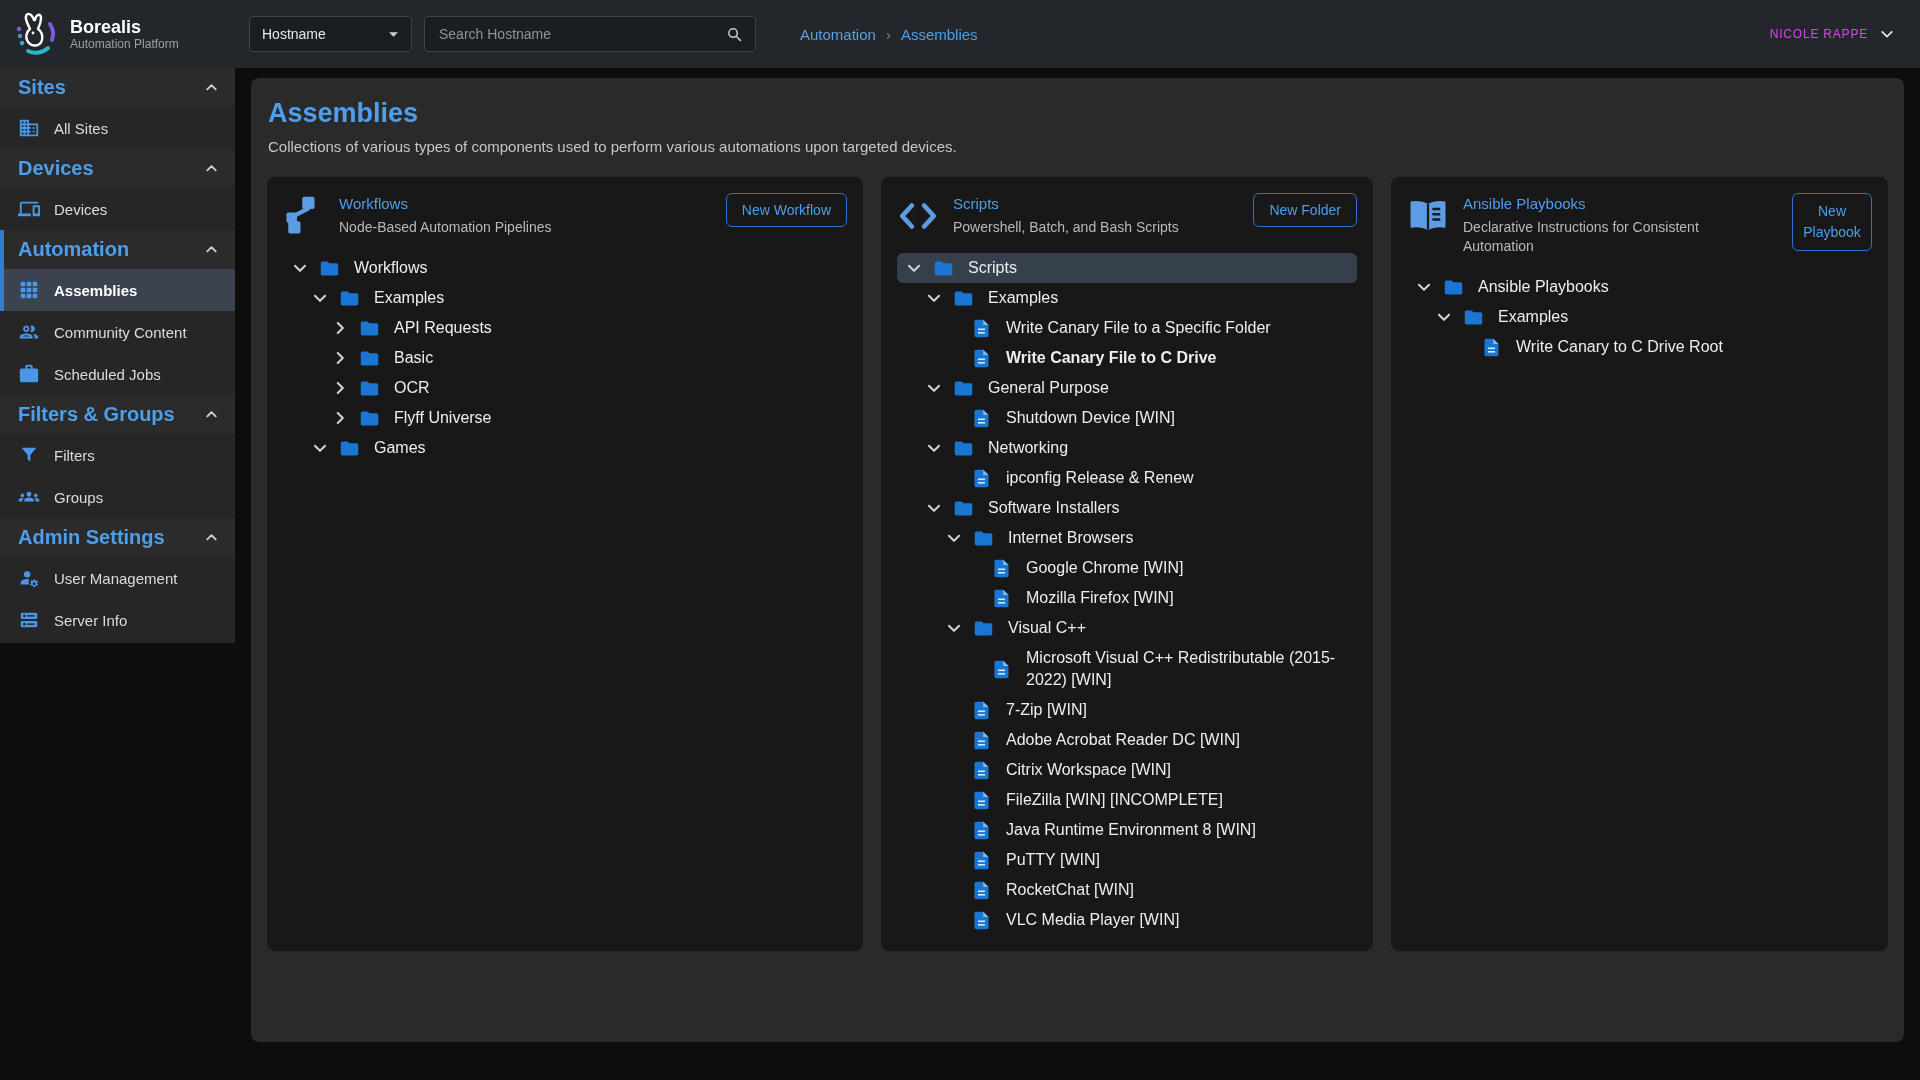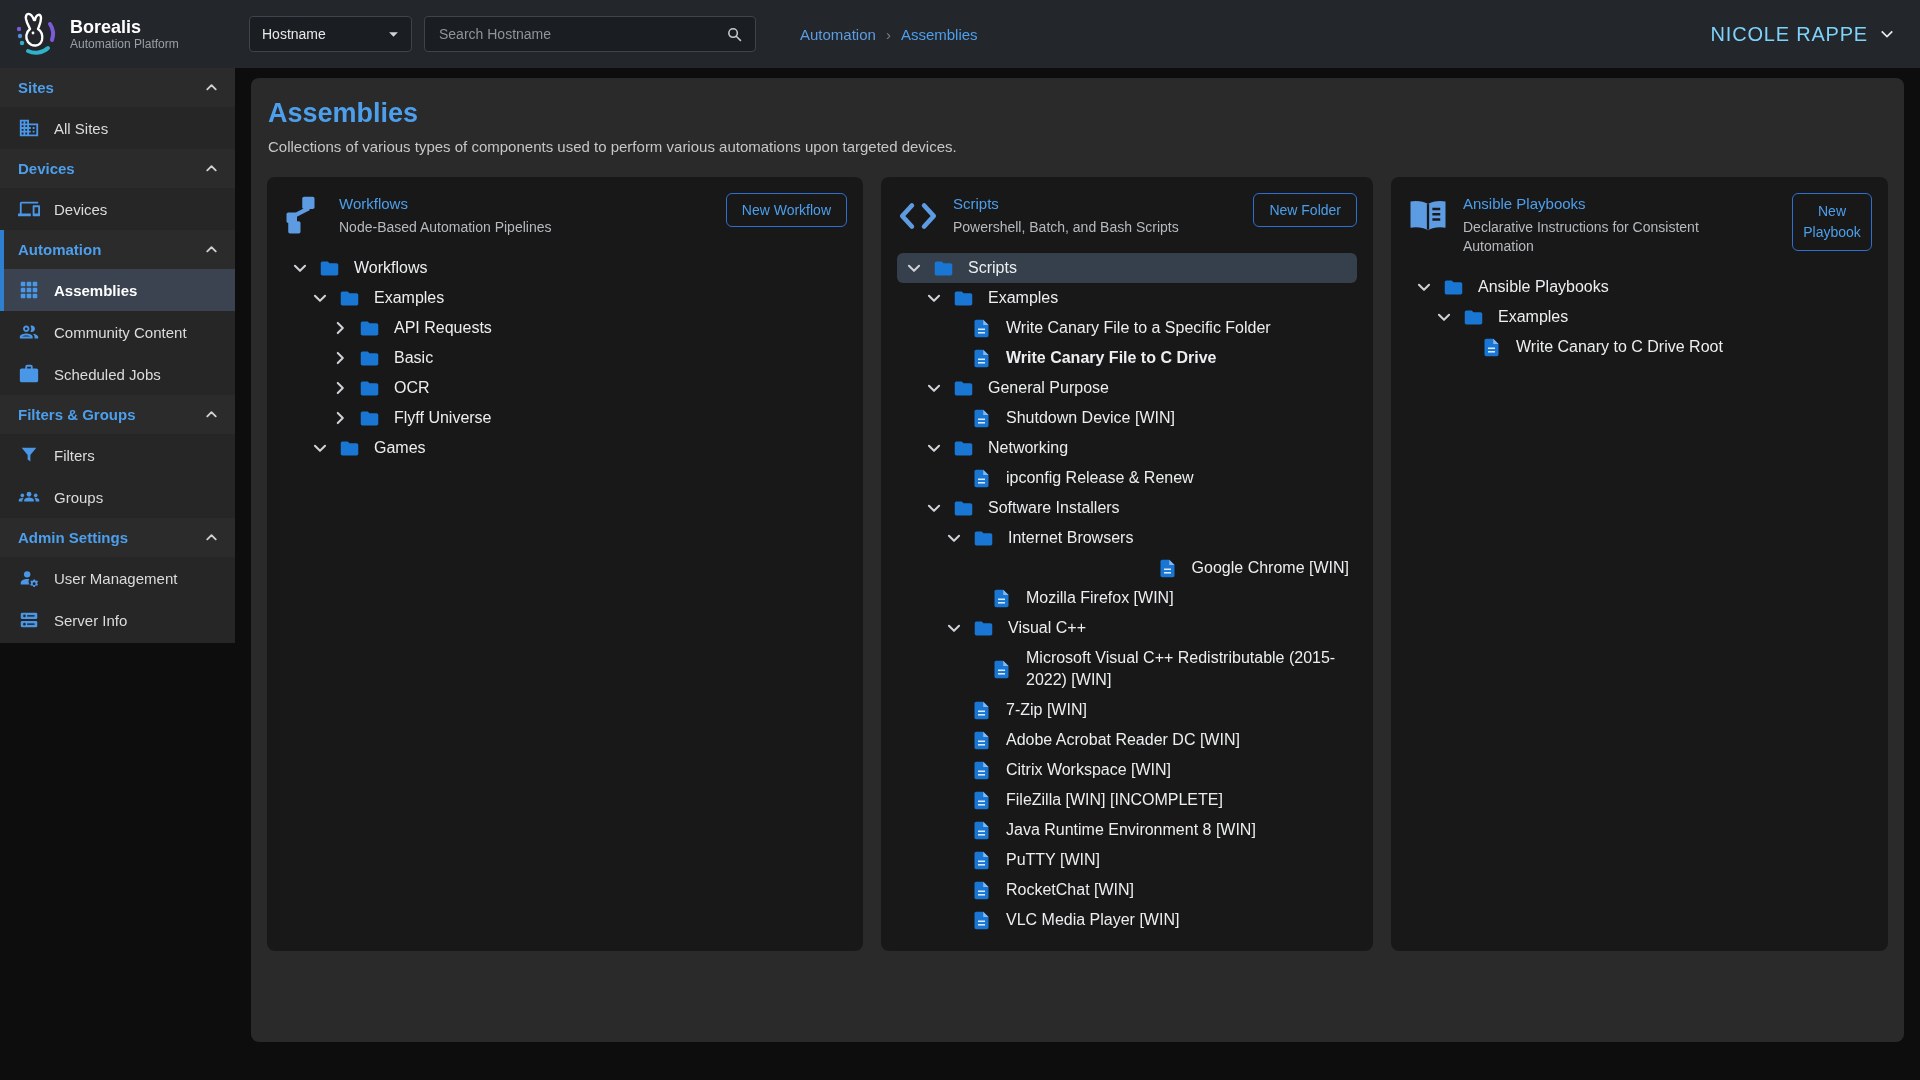--- a/index.html
+++ b/index.html
@@ -40,7 +40,7 @@
   .breadcrumb .crumb.current{color:#4d9fec;}
   .breadcrumb .sep{color:#7b8085;font-size:15px;}
   .user-menu{margin-left:auto;margin-right:26px;display:flex;align-items:center;gap:12px;cursor:pointer;}
-  .user-name{font-size:20px;letter-spacing:.8px;color:#7dd3fc;}
+  .user-name{font-size:12px;letter-spacing:.8px;color:#d946ef;}
   
   .shell{display:flex;align-items:flex-start;}
   

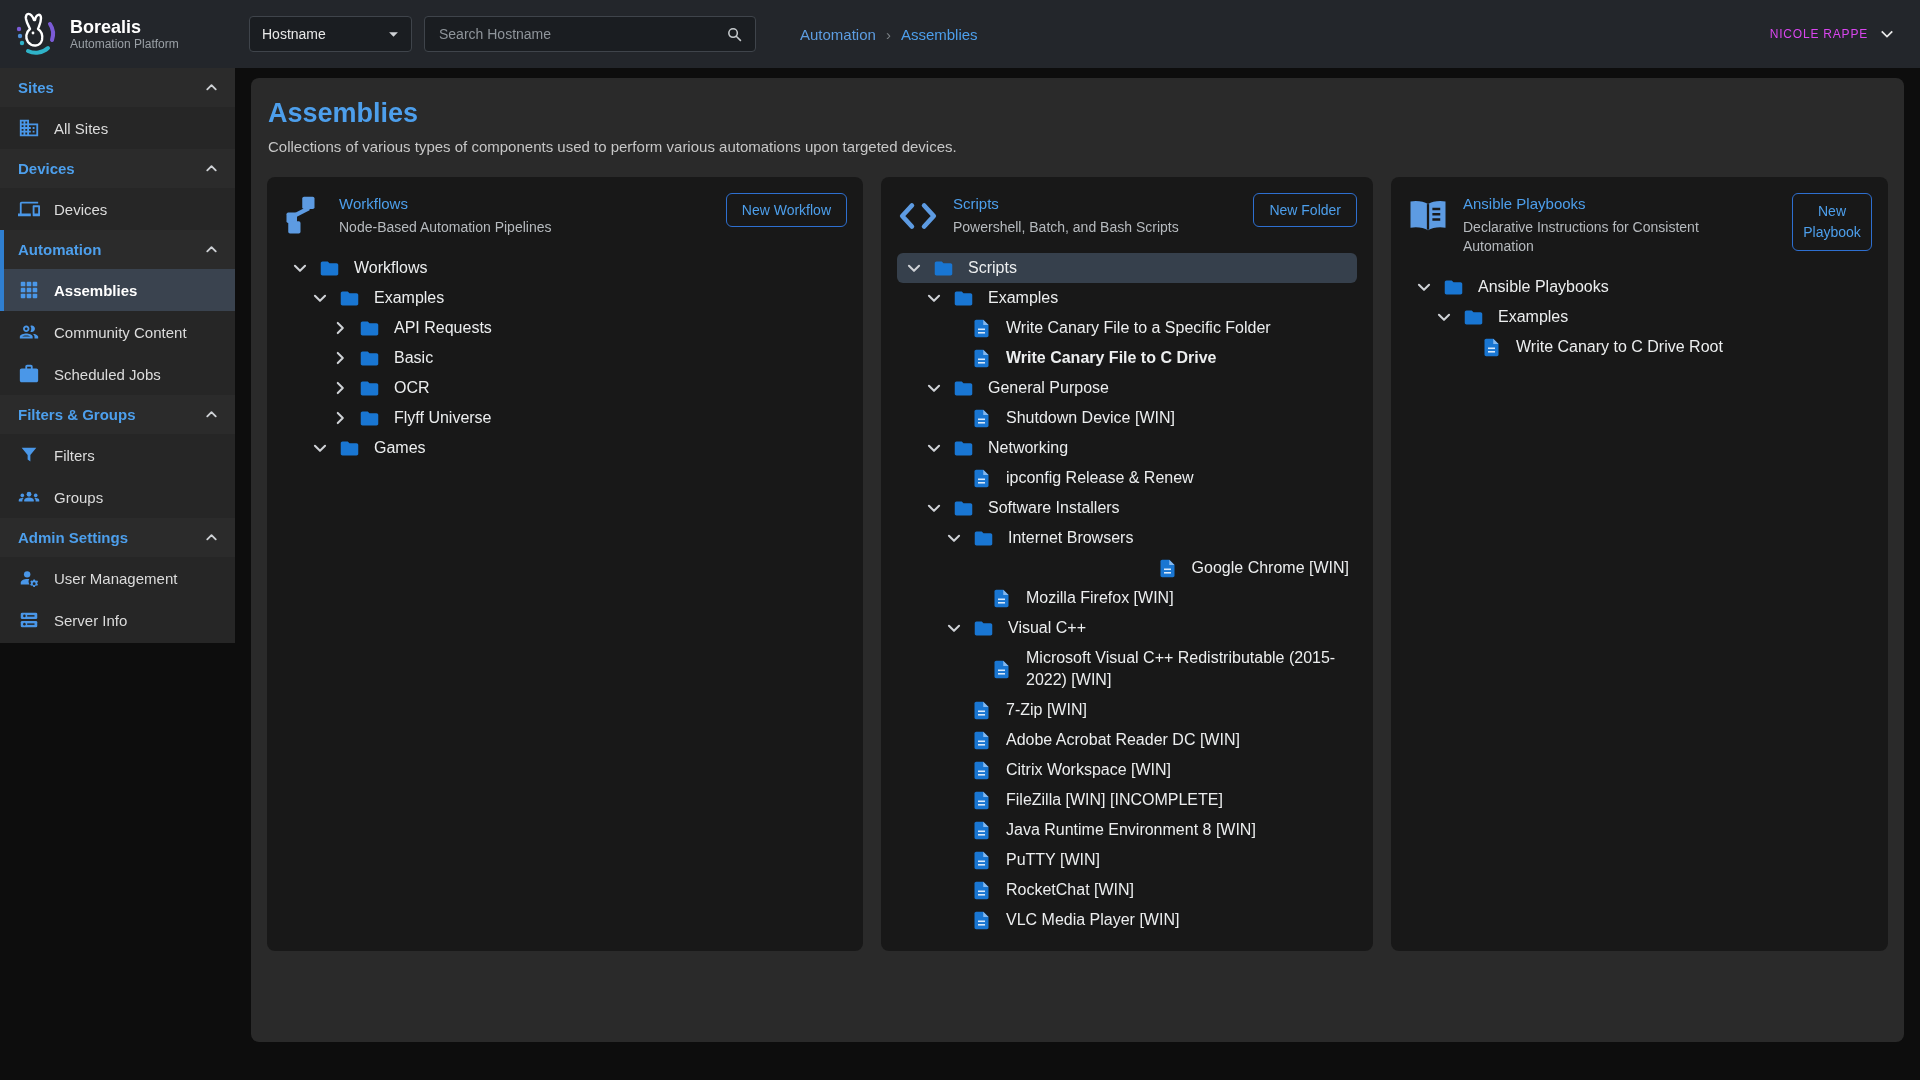--- a/index.html
+++ b/index.html
@@ -50,7 +50,7 @@
     padding:0 16px 0 14px;background:#2b2b2b;cursor:pointer;box-sizing:border-box;
     border-left:4px solid transparent;
   }
-  .section-header .sec-label{font-size:15px;font-weight:bold;color:var(--accent,#4d9fec);}
+  .section-header .sec-label{font-size:20px;font-weight:bold;color:var(--accent,#4d9fec);}
   .side-item{
     height:42px;display:flex;align-items:center;gap:14px;padding:0 14px;
     cursor:pointer;box-sizing:border-box;border-left:4px solid transparent;

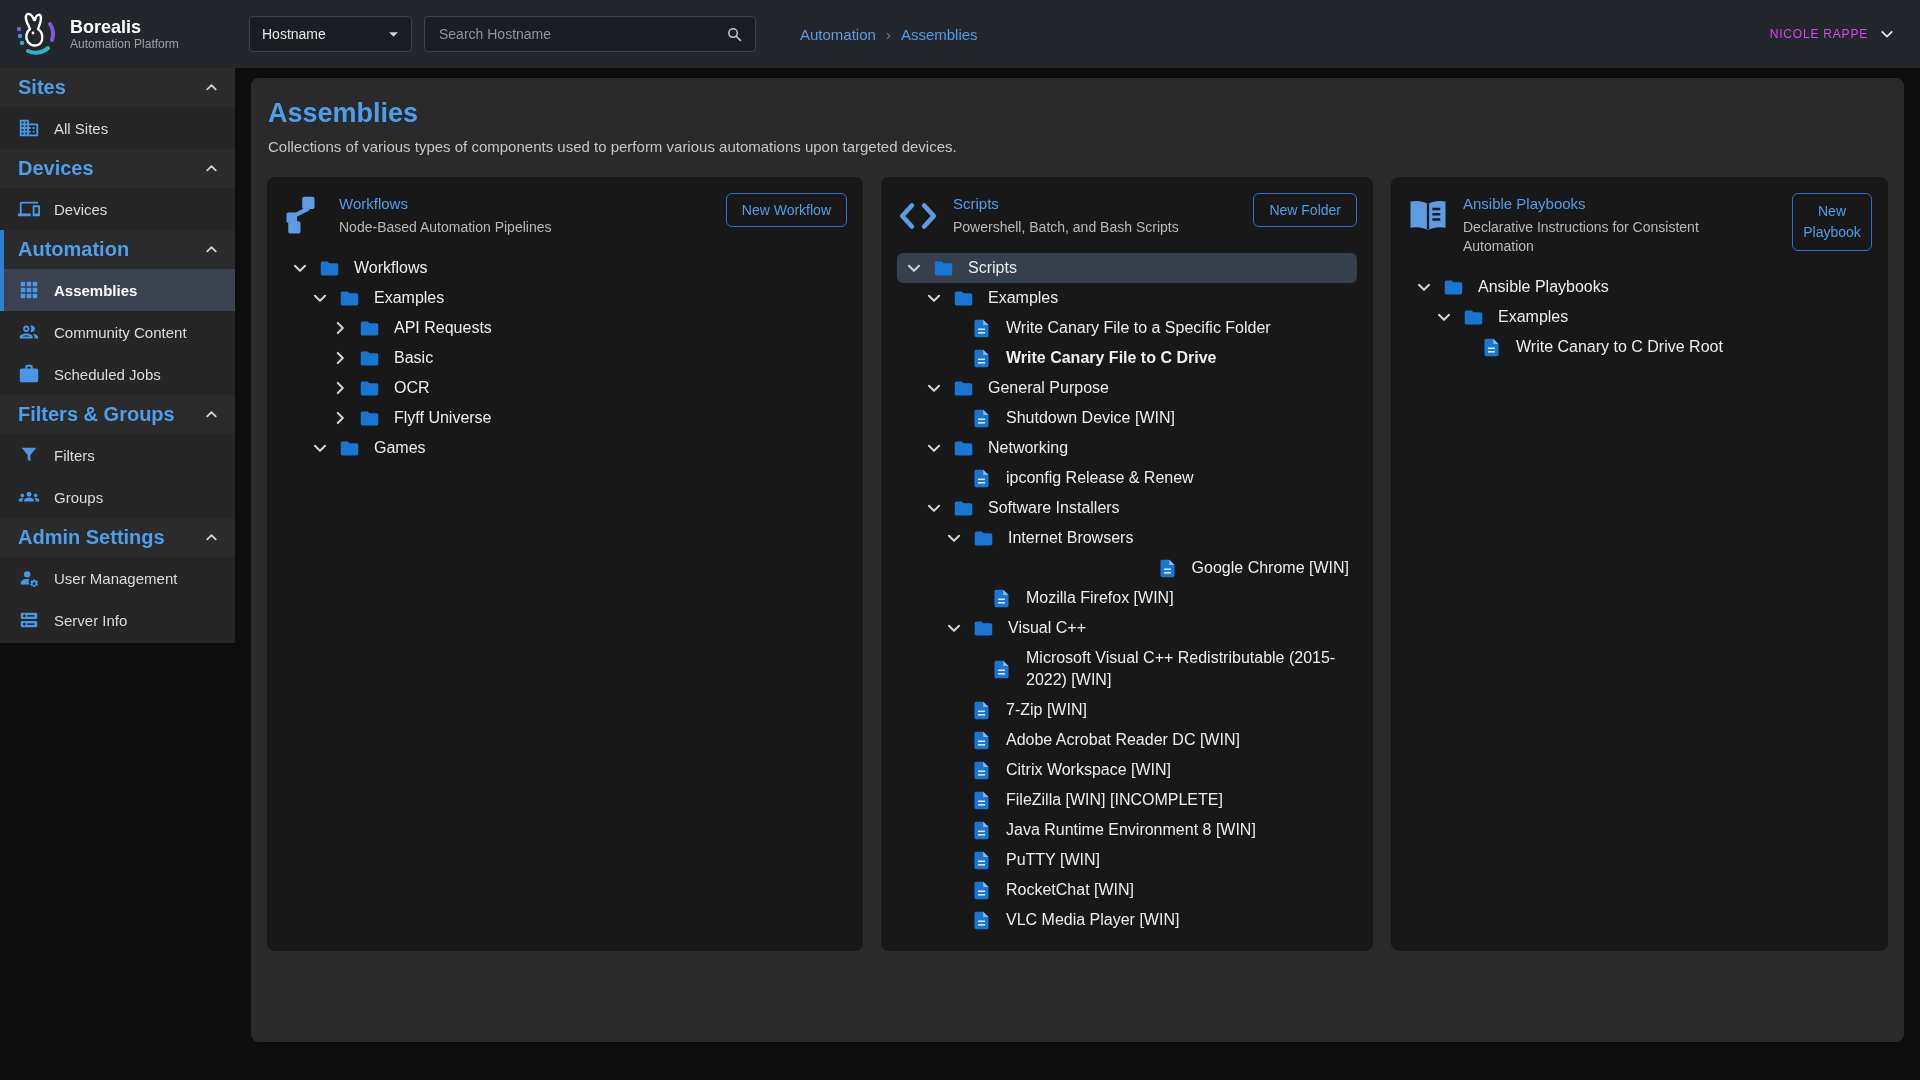--- a/index.html
+++ b/index.html
@@ -571,7 +571,7 @@
                 </span>
                 <span class="t-label">Internet Browsers</span>
               </div>
-              <div class="trow" style="padding-left: 68px; justify-content: flex-end;">
+              <div class="trow" style="padding-left: 68px;">
                 <span class="t-chev"></span>
                 <span class="t-icon file">
                   <svg viewBox="0 0 24 24">

